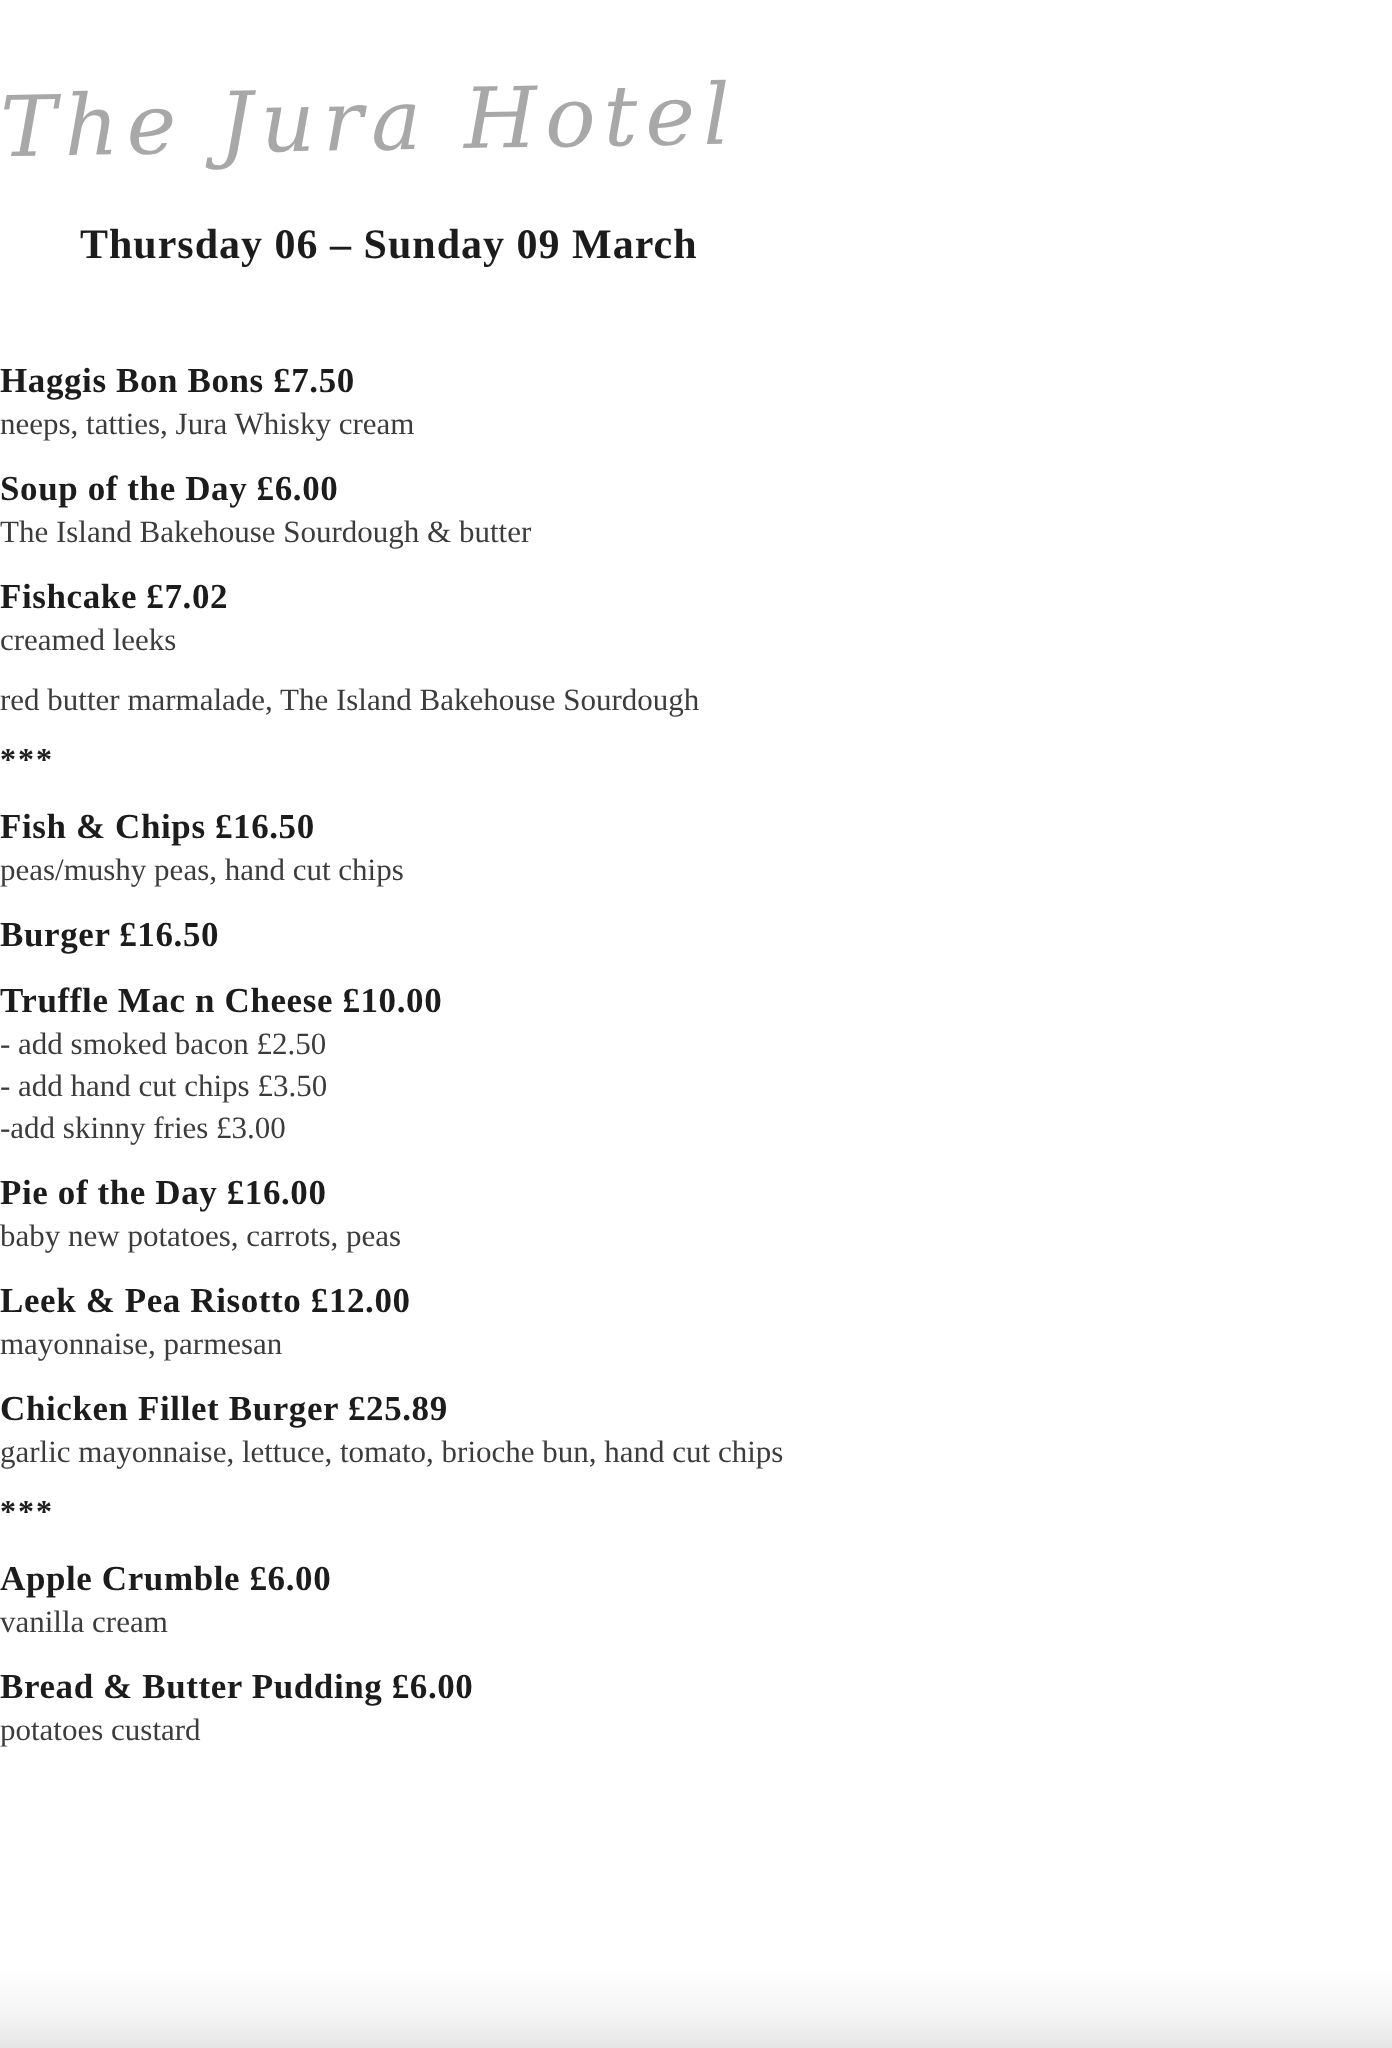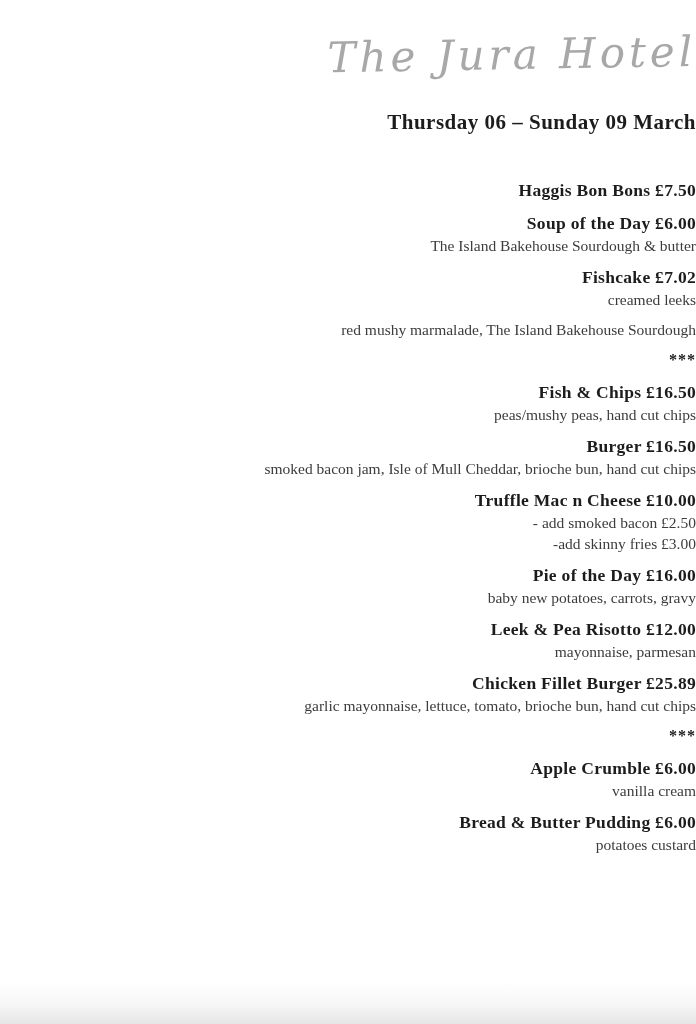--- a/index.html
+++ b/index.html
@@ -18,7 +18,7 @@
     width: 696px;
     height: 1024px;
     background: #ffffff;
-    text-align: right;
+    text-align: left;
     position: relative;
   }
   .logo {

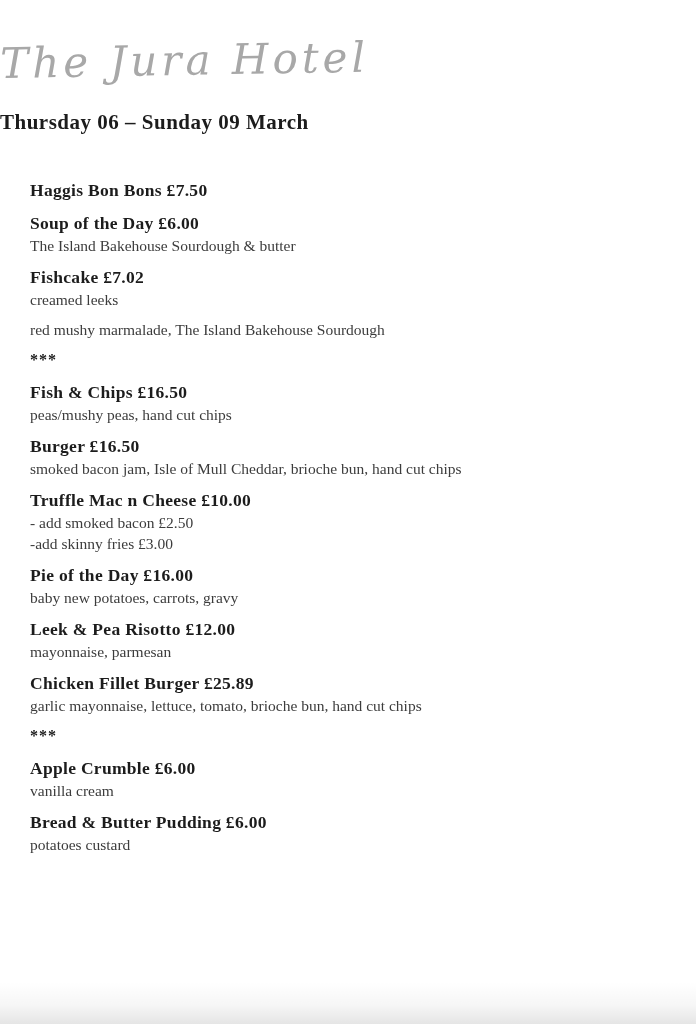--- a/index.html
+++ b/index.html
@@ -40,6 +40,7 @@
     color: #1c1c1c;
     letter-spacing: 0.5px;
     line-height: 28px;
+    margin-left: 40px;
   }
   .menu-sections {
     margin-top: 42px;

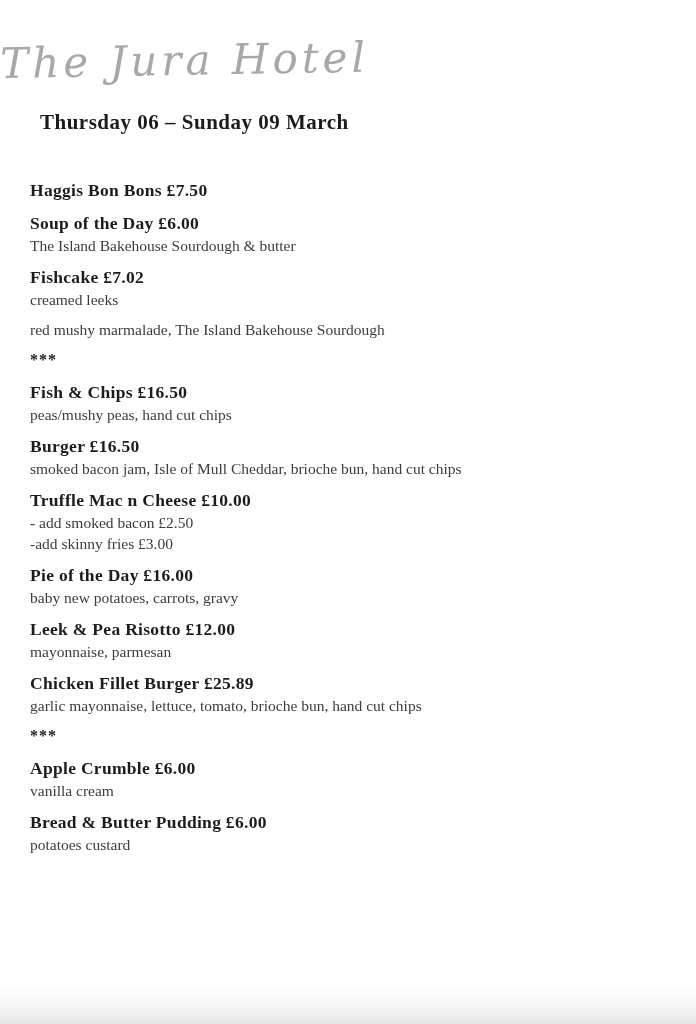--- a/index.html
+++ b/index.html
@@ -44,7 +44,6 @@
   }
   .menu-sections {
     margin-top: 42px;
-    margin-left: 30px;
   }
   .menu-item {
     margin-bottom: 9px;

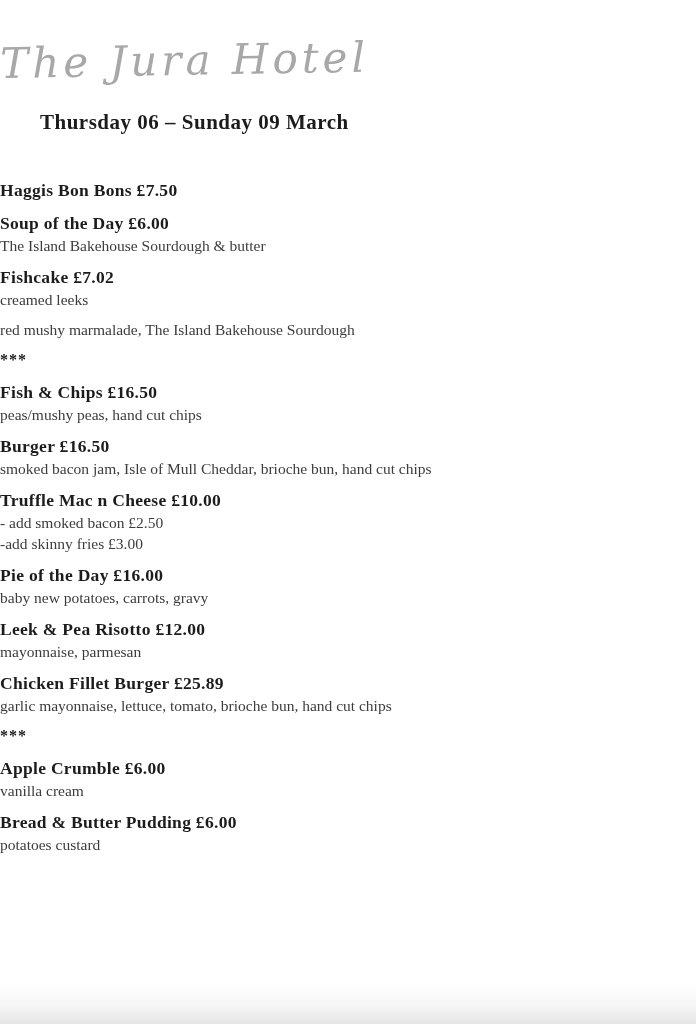--- a/index.html
+++ b/index.html
@@ -88,6 +88,7 @@
       <section class="menu-section">
         <div class="menu-item">
           <div class="item-title">Haggis Bon Bons £7.50</div>
+          <div class="item-desc">neeps, tatties, Jura Whisky cream</div>
         </div>
         <div class="menu-item">
           <div class="item-title">Soup of the Day £6.00</div>

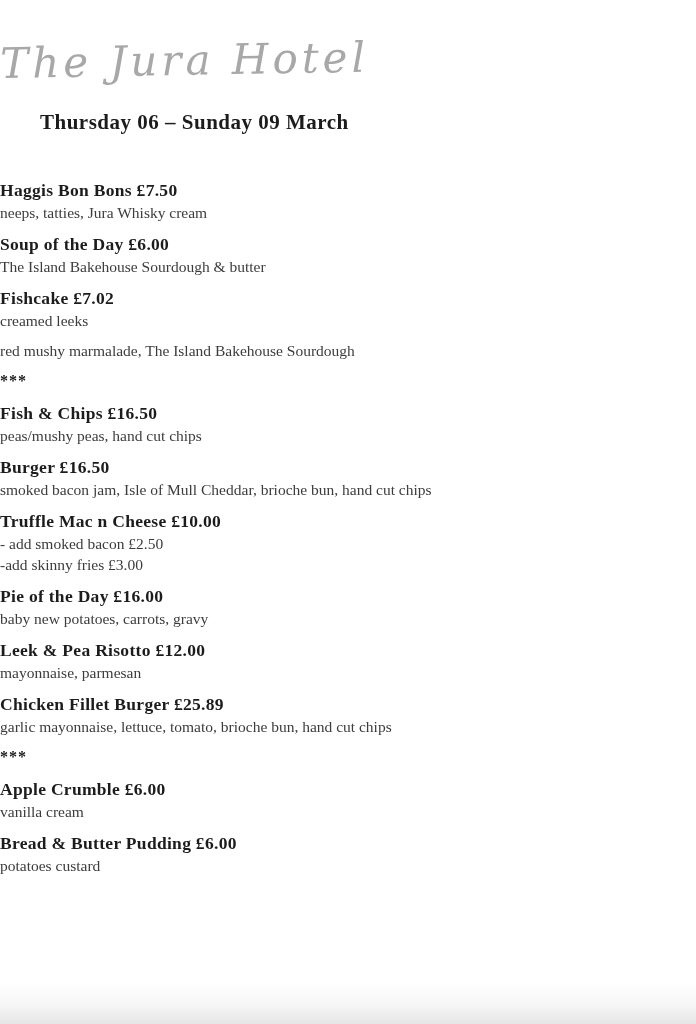--- a/index.html
+++ b/index.html
@@ -99,7 +99,7 @@
           <div class="item-desc">creamed leeks</div>
         </div>
         <div class="menu-item">
-          <div class="item-desc">red mushy marmalade, The Island Bakehouse Sourdough</div>
+          <div class="item-desc">red butter marmalade, The Island Bakehouse Sourdough</div>
         </div>
       </section>
       <div class="section-divider">***</div>

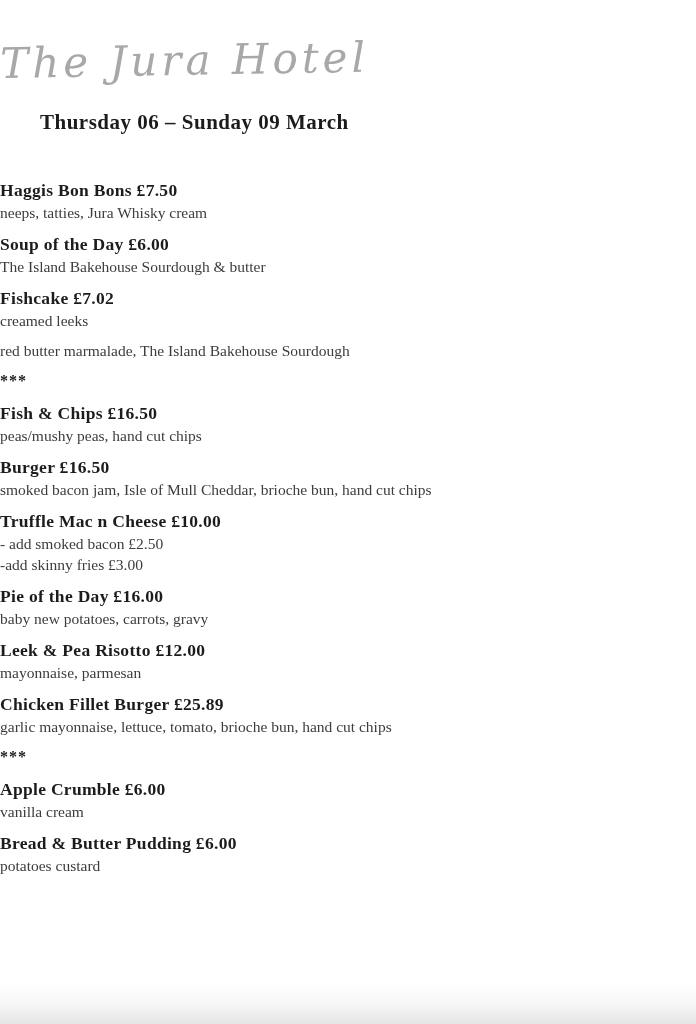--- a/index.html
+++ b/index.html
@@ -110,7 +110,6 @@
         </div>
         <div class="menu-item">
           <div class="item-title">Burger £16.50</div>
-          <div class="item-desc">smoked bacon jam, Isle of Mull Cheddar, brioche bun, hand cut chips</div>
         </div>
         <div class="menu-item">
           <div class="item-title">Truffle Mac n Cheese £10.00</div>

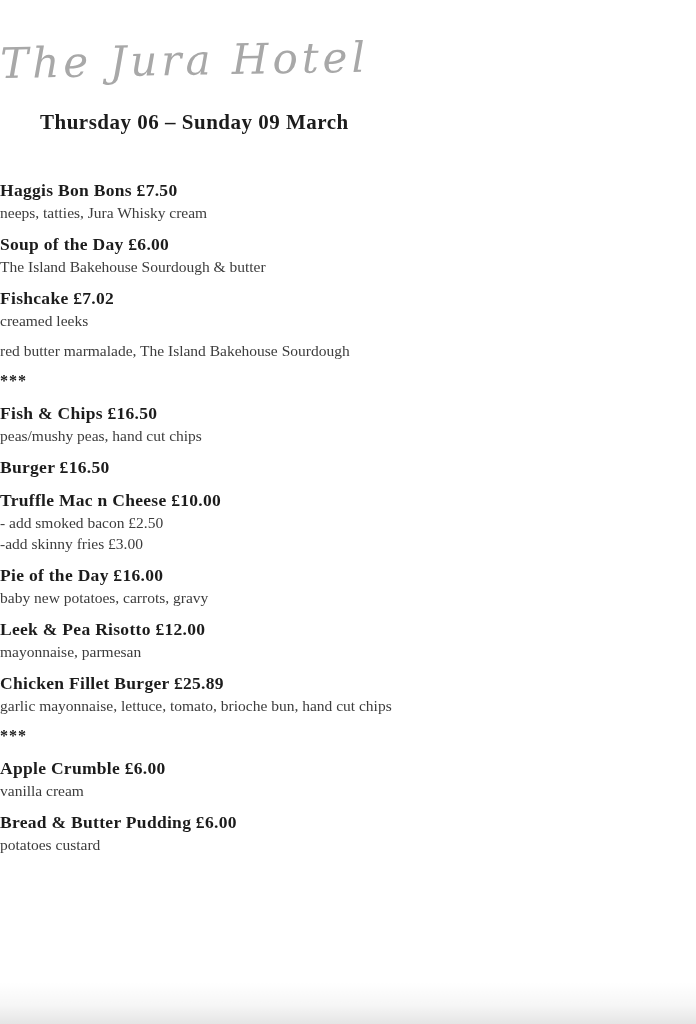--- a/index.html
+++ b/index.html
@@ -114,6 +114,7 @@
         <div class="menu-item">
           <div class="item-title">Truffle Mac n Cheese £10.00</div>
           <div class="item-desc">- add smoked bacon £2.50</div>
+          <div class="item-desc">- add hand cut chips £3.50</div>
           <div class="item-desc">-add skinny fries £3.00</div>
         </div>
         <div class="menu-item">

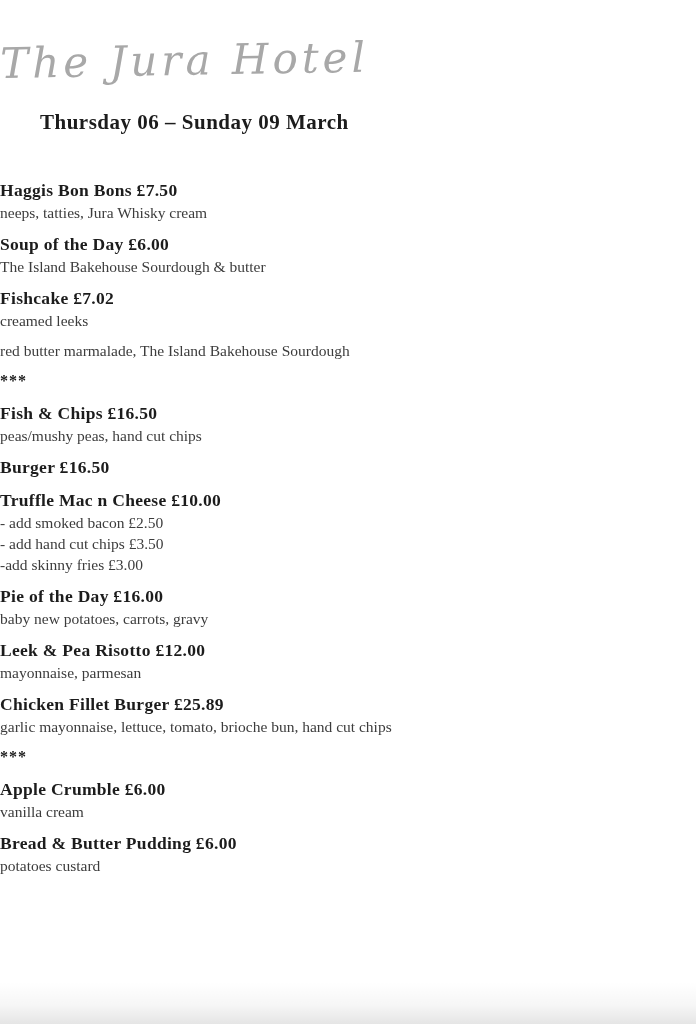--- a/index.html
+++ b/index.html
@@ -119,7 +119,7 @@
         </div>
         <div class="menu-item">
           <div class="item-title">Pie of the Day £16.00</div>
-          <div class="item-desc">baby new potatoes, carrots, gravy</div>
+          <div class="item-desc">baby new potatoes, carrots, peas</div>
         </div>
         <div class="menu-item">
           <div class="item-title">Leek &amp; Pea Risotto £12.00</div>

